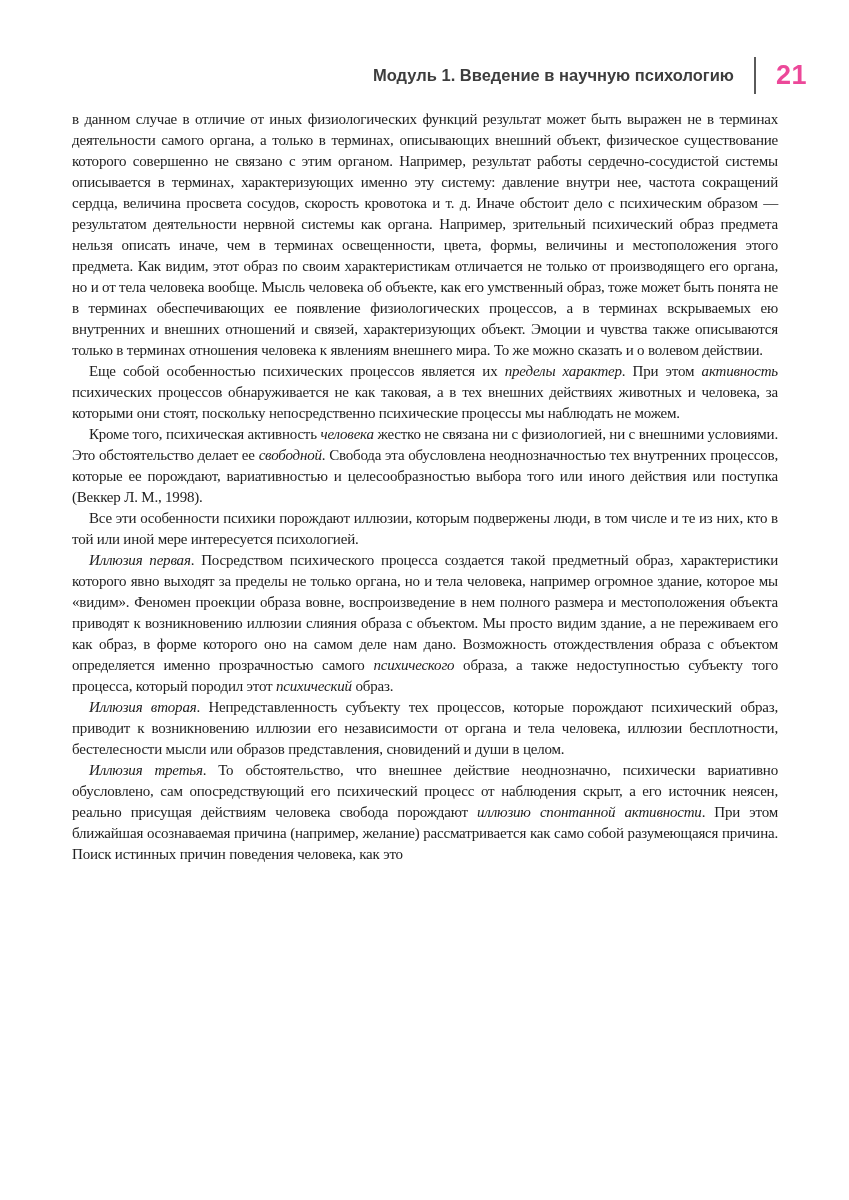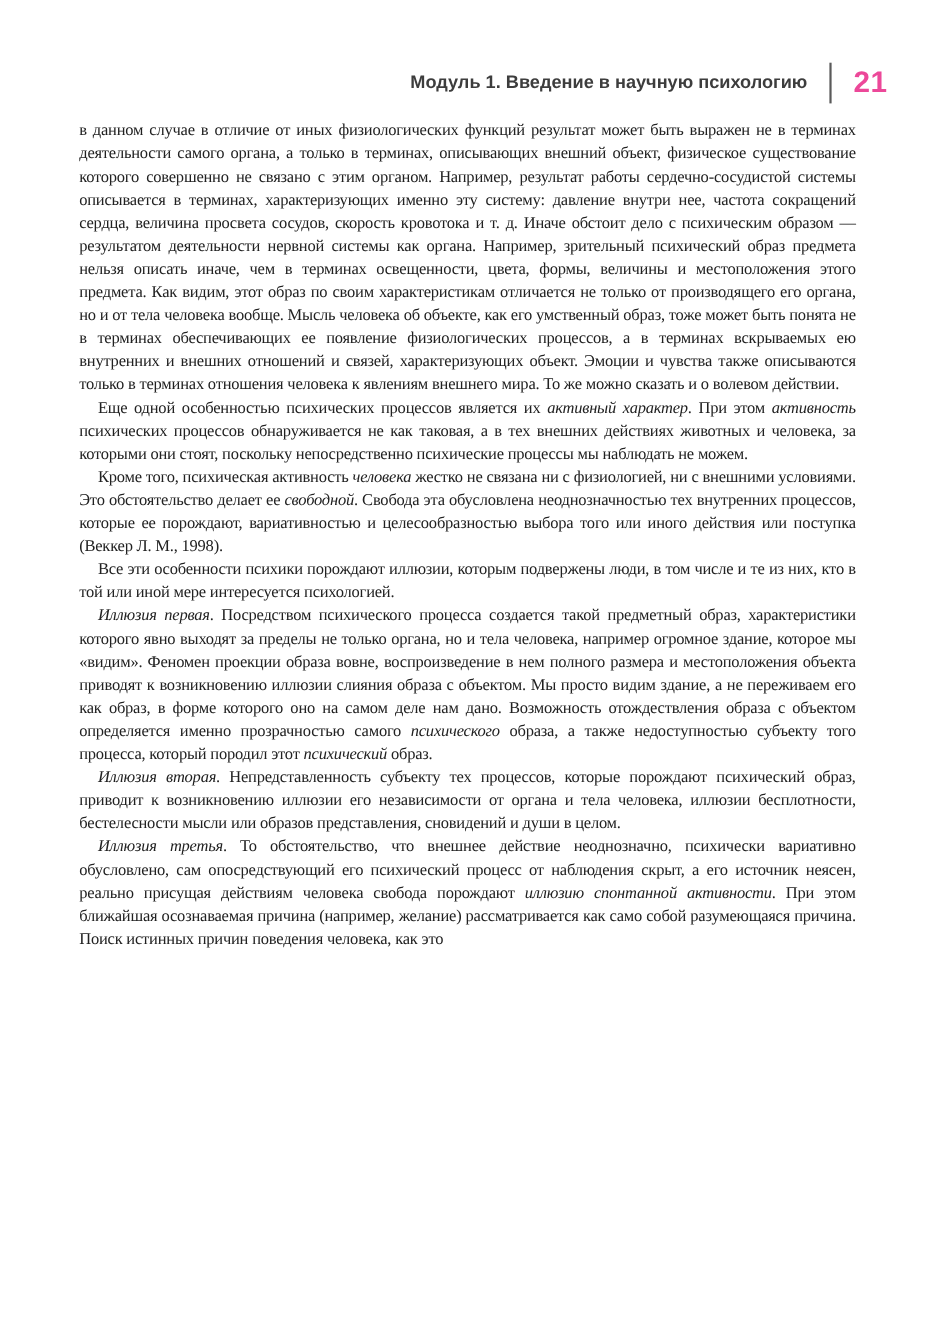--- a/index.html
+++ b/index.html
@@ -80,7 +80,7 @@
 
   <main class="body-text" style="color: rgb(33, 33, 33);">
       <p class=""><span>в данном случае в отличие от иных физиологических функций результат может быть выражен не в терминах деятельности самого органа, а только в терминах, описывающих внешний объект, физическое существование которого совершенно не связано с этим органом. Например, результат работы сердечно-сосудистой системы описывается в терминах, характеризующих именно эту систему: давление внутри нее, частота сокращений сердца, величина просвета сосудов, скорость кровотока и т. д. Иначе обстоит дело с психическим образом — результатом деятельности нервной системы как органа. Например, зрительный психический образ предмета нельзя описать иначе, чем в терминах освещенности, цвета, формы, величины и местоположения этого предмета. Как видим, этот образ по своим характеристикам отличается не только от производящего его органа, но и от тела человека вообще. Мысль человека об объекте, как его умственный образ, тоже может быть понята не в терминах обеспечивающих ее появление физиологических процессов, а в терминах вскрываемых ею внутренних и внешних отношений и связей, характеризующих объект. Эмоции и чувства также описываются только в терминах отношения человека к явлениям внешнего мира. То же можно сказать и о волевом действии.</span></p>
-      <p class="indent"><span>Еще одной особенностью психических процессов является их </span><em>активный характер</em><span>. При этом </span><em>активность</em><span> психических процессов обнаруживается не как таковая, а в тех внешних действиях животных и человека, за которыми они стоят, поскольку непосредственно психические процессы мы наблюдать не можем.</span></p>
+      <p class="indent"><span>Еще собой особенностью психических процессов является их </span><em>активный характер</em><span>. При этом </span><em>активность</em><span> психических процессов обнаруживается не как таковая, а в тех внешних действиях животных и человека, за которыми они стоят, поскольку непосредственно психические процессы мы наблюдать не можем.</span></p>
       <p class="indent"><span>Кроме того, психическая активность </span><em>человека</em><span> жестко не связана ни с физиологией, ни с внешними условиями. Это обстоятельство делает ее </span><em>свободной</em><span>. Свобода эта обусловлена неоднозначностью тех внутренних процессов, которые ее порождают, вариативностью и целесообразностью выбора того или иного действия или поступка (Веккер Л. М., 1998).</span></p>
       <p class="indent"><span>Все эти особенности психики порождают иллюзии, которым подвержены люди, в том числе и те из них, кто в той или иной мере интересуется психологией.</span></p>
       <p class="indent"><em>Иллюзия первая</em><span>. Посредством психического процесса создается такой предметный образ, характеристики которого явно выходят за пределы не только органа, но и тела человека, например огромное здание, которое мы «видим». Феномен проекции образа вовне, воспроизведение в нем полного размера и местоположения объекта приводят к возникновению иллюзии слияния образа с объектом. Мы просто видим здание, а не переживаем его как образ, в форме которого оно на самом деле нам дано. Возможность отождествления образа с объектом определяется именно прозрачностью самого </span><em>психического</em><span> образа, а также недоступностью субъекту того процесса, который породил этот </span><em>психический</em><span> образ.</span></p>

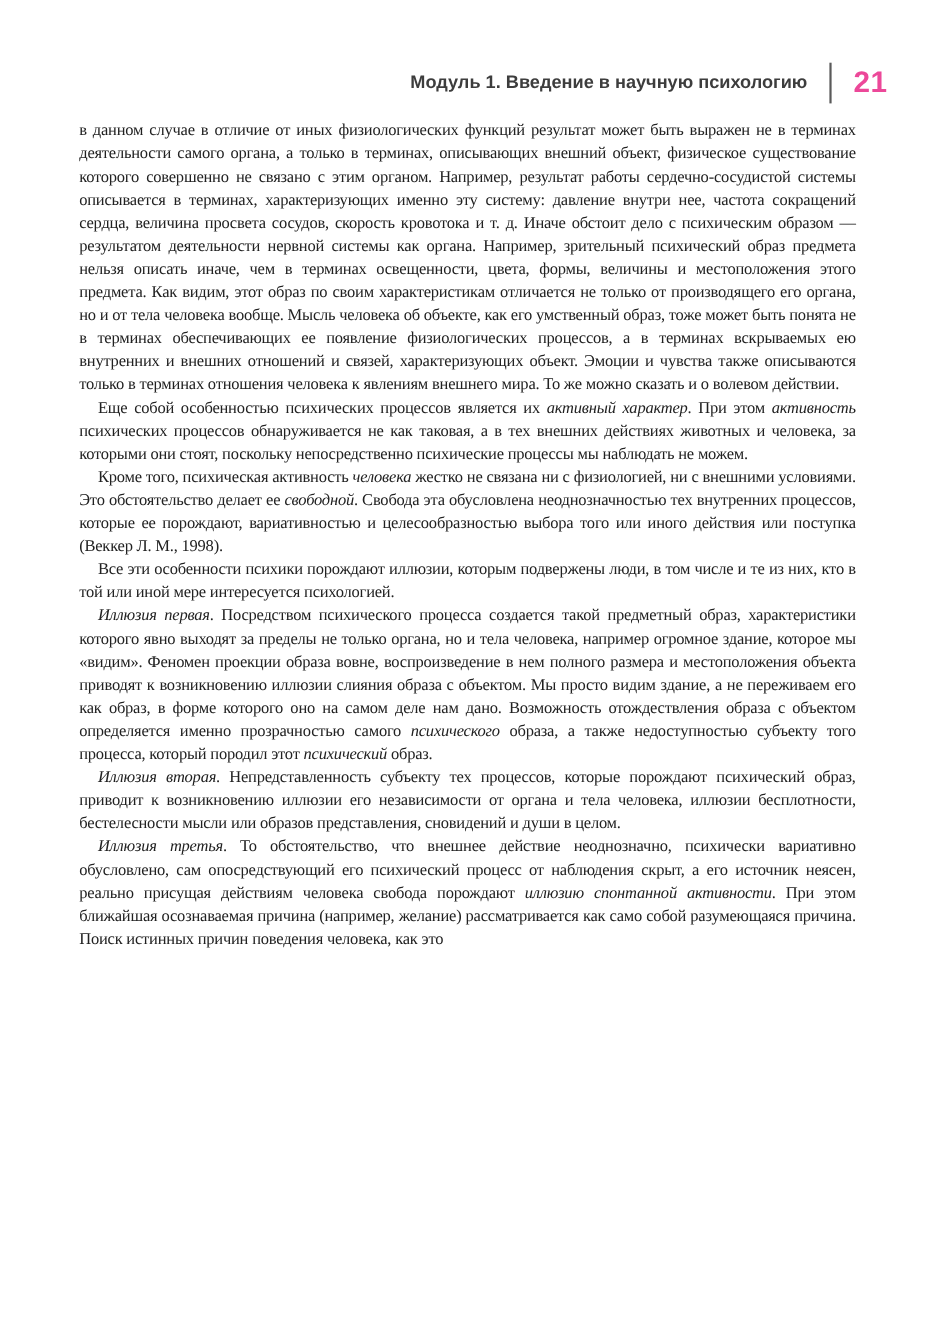--- a/index.html
+++ b/index.html
@@ -80,7 +80,7 @@
 
   <main class="body-text" style="color: rgb(33, 33, 33);">
       <p class=""><span>в данном случае в отличие от иных физиологических функций результат может быть выражен не в терминах деятельности самого органа, а только в терминах, описывающих внешний объект, физическое существование которого совершенно не связано с этим органом. Например, результат работы сердечно-сосудистой системы описывается в терминах, характеризующих именно эту систему: давление внутри нее, частота сокращений сердца, величина просвета сосудов, скорость кровотока и т. д. Иначе обстоит дело с психическим образом — результатом деятельности нервной системы как органа. Например, зрительный психический образ предмета нельзя описать иначе, чем в терминах освещенности, цвета, формы, величины и местоположения этого предмета. Как видим, этот образ по своим характеристикам отличается не только от производящего его органа, но и от тела человека вообще. Мысль человека об объекте, как его умственный образ, тоже может быть понята не в терминах обеспечивающих ее появление физиологических процессов, а в терминах вскрываемых ею внутренних и внешних отношений и связей, характеризующих объект. Эмоции и чувства также описываются только в терминах отношения человека к явлениям внешнего мира. То же можно сказать и о волевом действии.</span></p>
-      <p class="indent"><span>Еще собой особенностью психических процессов является их </span><em>активный характер</em><span>. При этом </span><em>активность</em><span> психических процессов обнаруживается не как таковая, а в тех внешних действиях животных и человека, за которыми они стоят, поскольку непосредственно психические процессы мы наблюдать не можем.</span></p>
+      <p class="indent"><span>Еще собой особенностью психических процессов является их </span><em>пределы характер</em><span>. При этом </span><em>активность</em><span> психических процессов обнаруживается не как таковая, а в тех внешних действиях животных и человека, за которыми они стоят, поскольку непосредственно психические процессы мы наблюдать не можем.</span></p>
       <p class="indent"><span>Кроме того, психическая активность </span><em>человека</em><span> жестко не связана ни с физиологией, ни с внешними условиями. Это обстоятельство делает ее </span><em>свободной</em><span>. Свобода эта обусловлена неоднозначностью тех внутренних процессов, которые ее порождают, вариативностью и целесообразностью выбора того или иного действия или поступка (Веккер Л. М., 1998).</span></p>
       <p class="indent"><span>Все эти особенности психики порождают иллюзии, которым подвержены люди, в том числе и те из них, кто в той или иной мере интересуется психологией.</span></p>
       <p class="indent"><em>Иллюзия первая</em><span>. Посредством психического процесса создается такой предметный образ, характеристики которого явно выходят за пределы не только органа, но и тела человека, например огромное здание, которое мы «видим». Феномен проекции образа вовне, воспроизведение в нем полного размера и местоположения объекта приводят к возникновению иллюзии слияния образа с объектом. Мы просто видим здание, а не переживаем его как образ, в форме которого оно на самом деле нам дано. Возможность отождествления образа с объектом определяется именно прозрачностью самого </span><em>психического</em><span> образа, а также недоступностью субъекту того процесса, который породил этот </span><em>психический</em><span> образ.</span></p>

